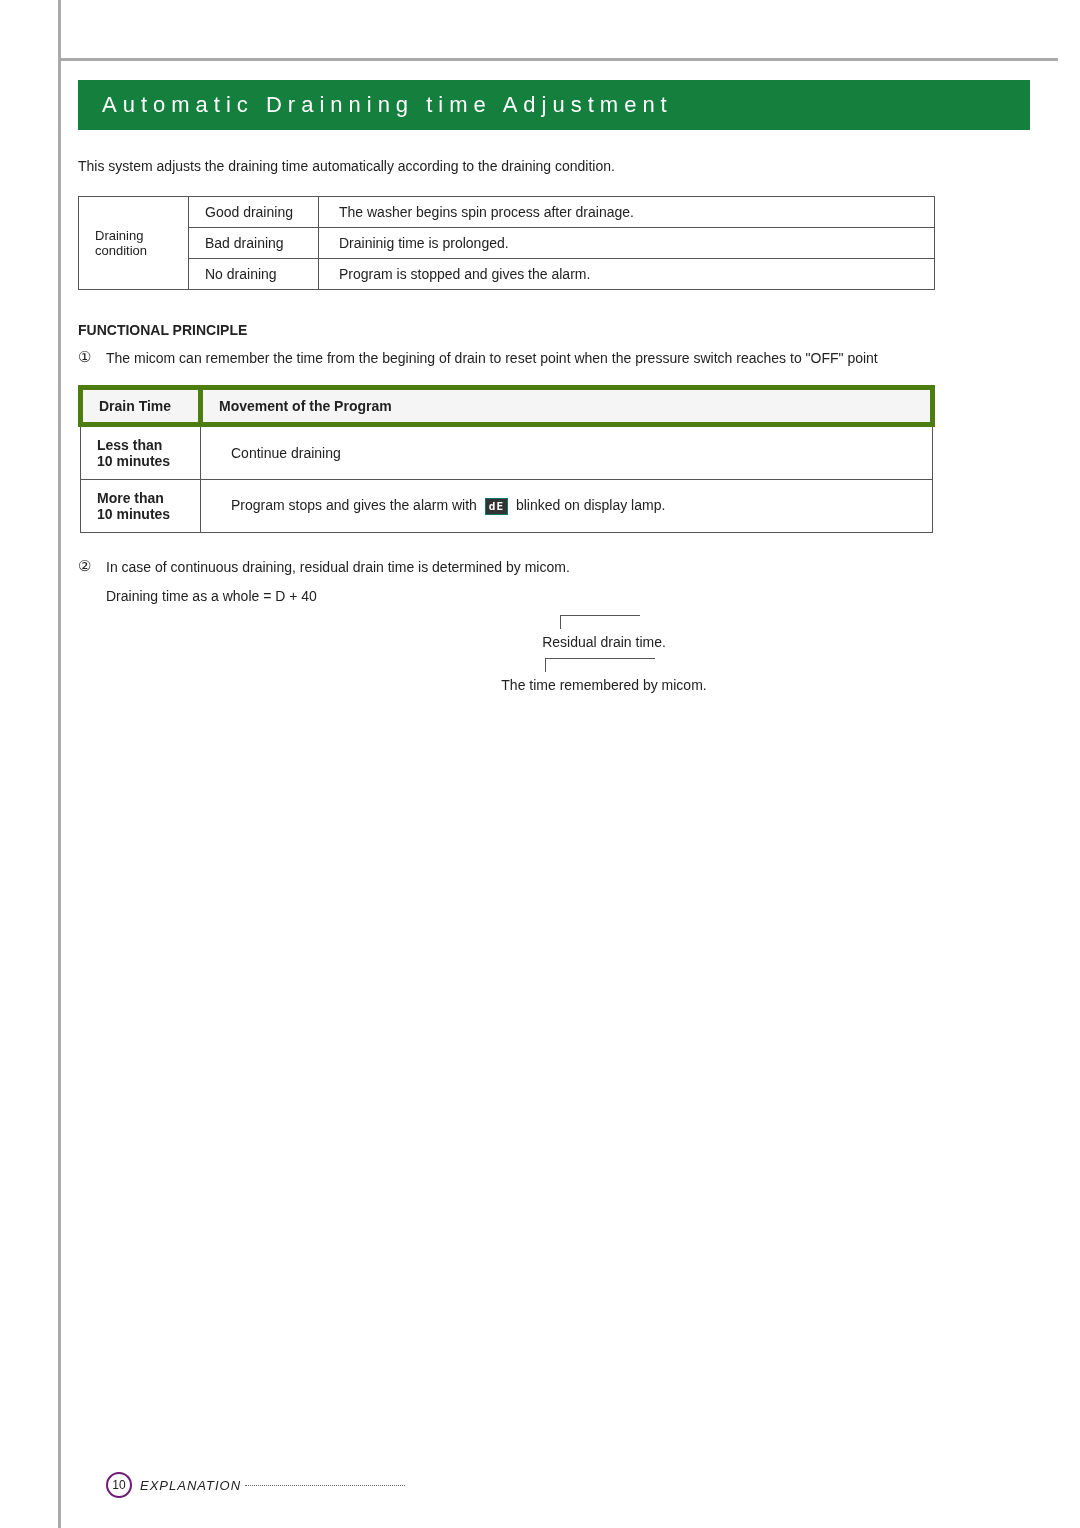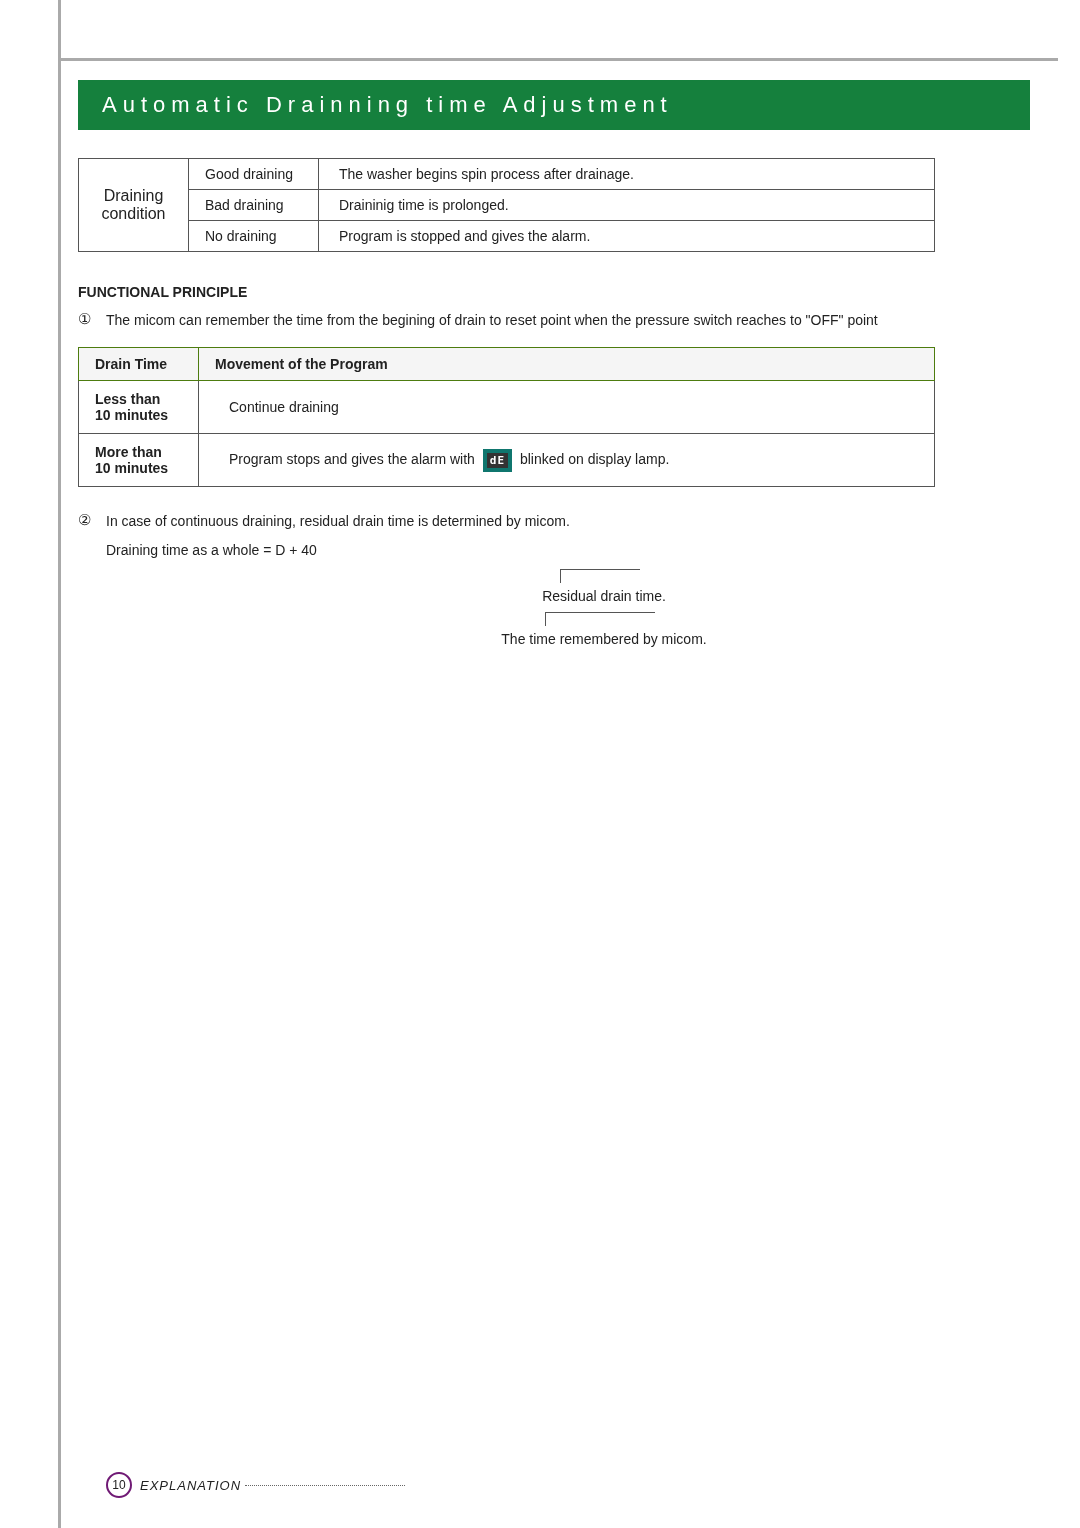--- a/index.html
+++ b/index.html
@@ -256,6 +256,7 @@
     <span class="page-title">Automatic Drainning time Adjustment</span>
   </div>
 
+  <p class="intro-text">This system adjusts the draining time automatically according to the draining condition.</p>
 
   <table class="draining-table">
     <tbody>

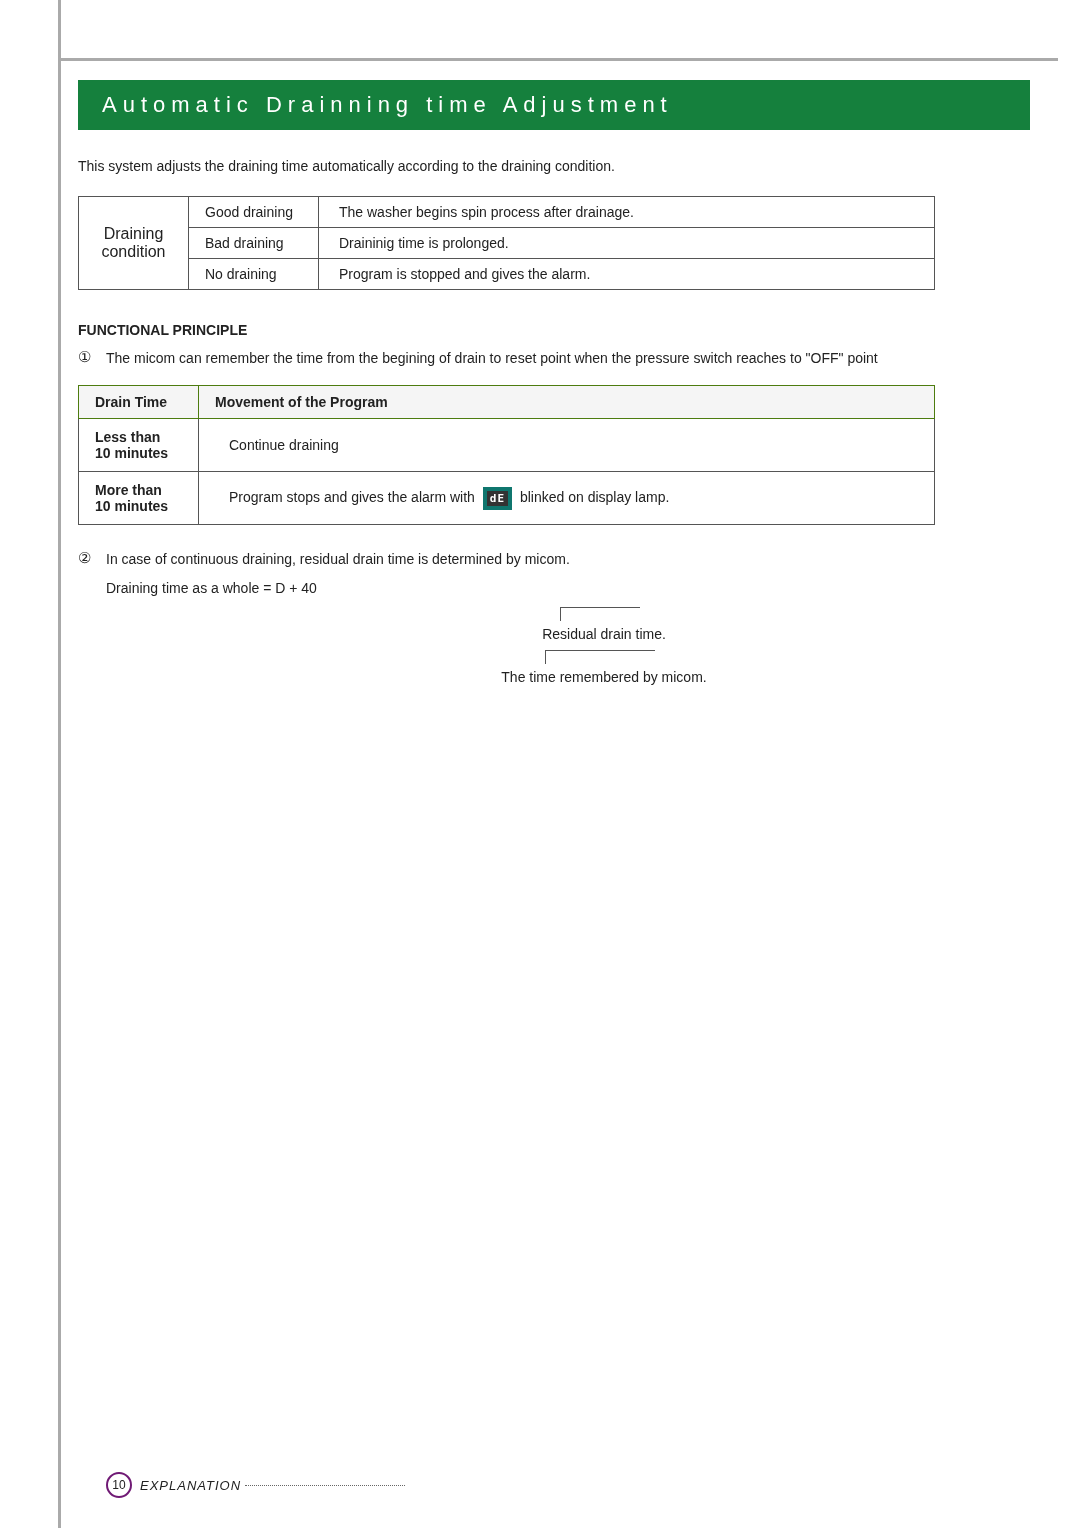--- a/index.html
+++ b/index.html
@@ -84,9 +84,8 @@
 
     .draining-table .label-cell {
       border-right: 1px solid #555;
-      text-align: center;
-      vertical-align: middle;
-      font-size: 16px;
+      vertical-align: middle;
+      font-size: 13px;
       width: 110px;
     }
 

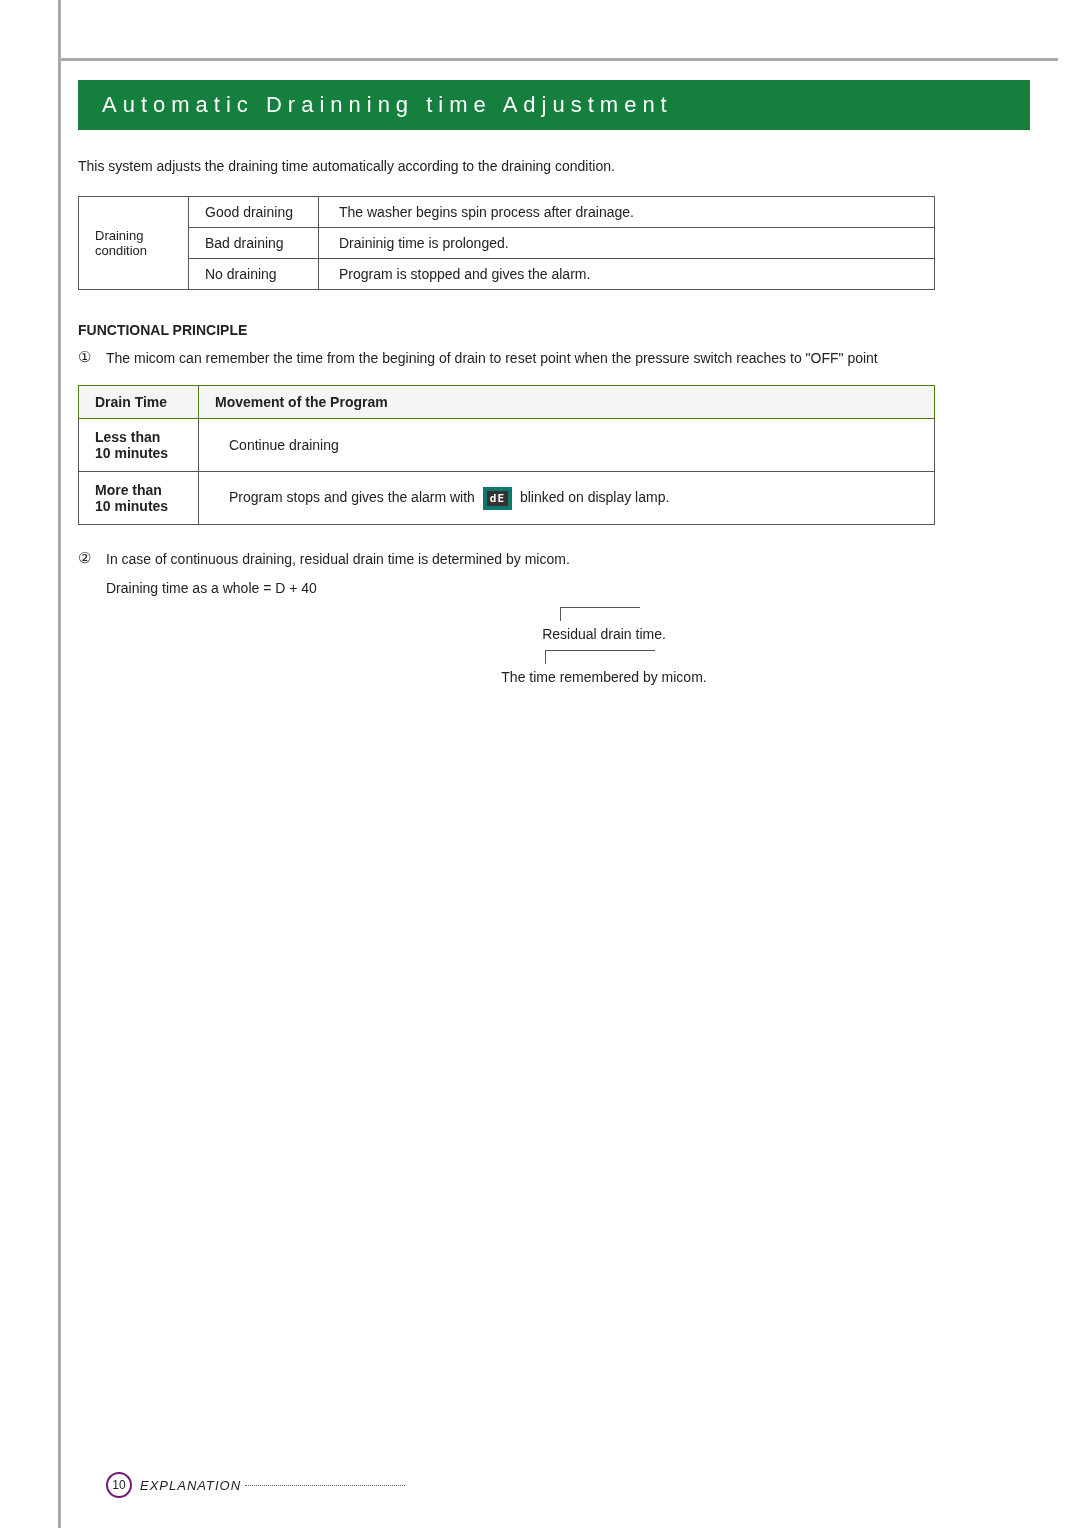--- a/index.html
+++ b/index.html
@@ -132,7 +132,7 @@
     }
 
     .drain-table th {
-      border: 1px solid #4d7c0f;
+      border: 5px solid #4d7c0f;
       padding: 8px 16px;
       font-size: 14px;
       font-weight: bold;

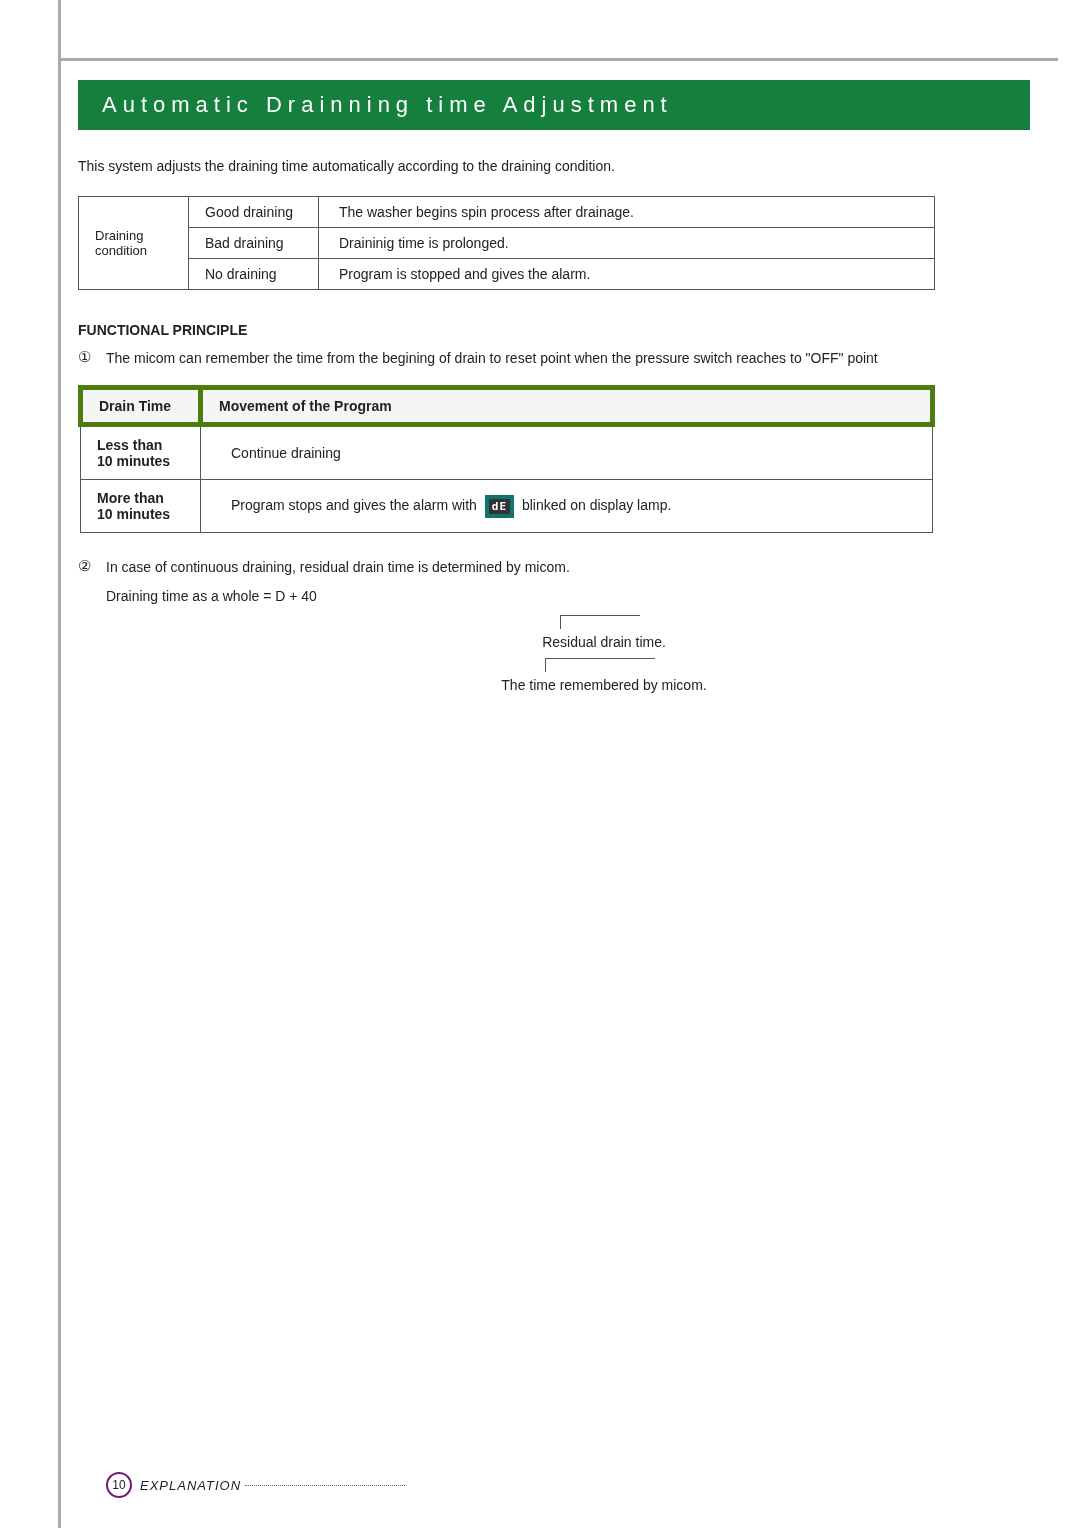--- a/index.html
+++ b/index.html
@@ -167,7 +167,7 @@
       font-size: 11px;
       font-weight: bold;
       padding: 1px 3px;
-      border: 4px solid #0f766e;
+      border: 1px solid #0f766e;
       letter-spacing: 1px;
       font-family: monospace;
       margin: 0 4px;

